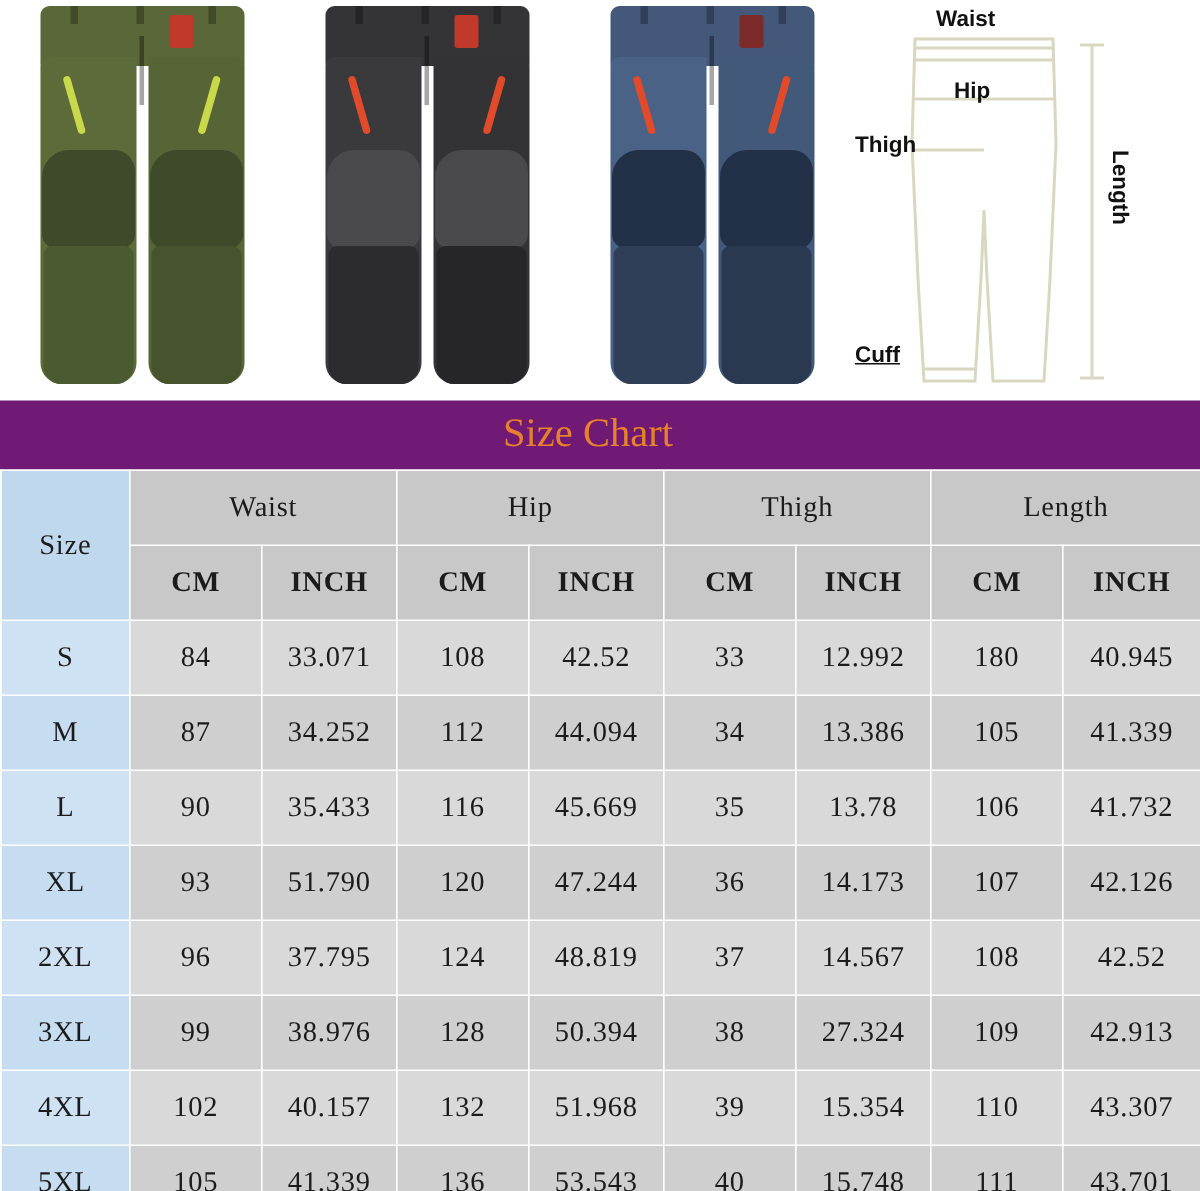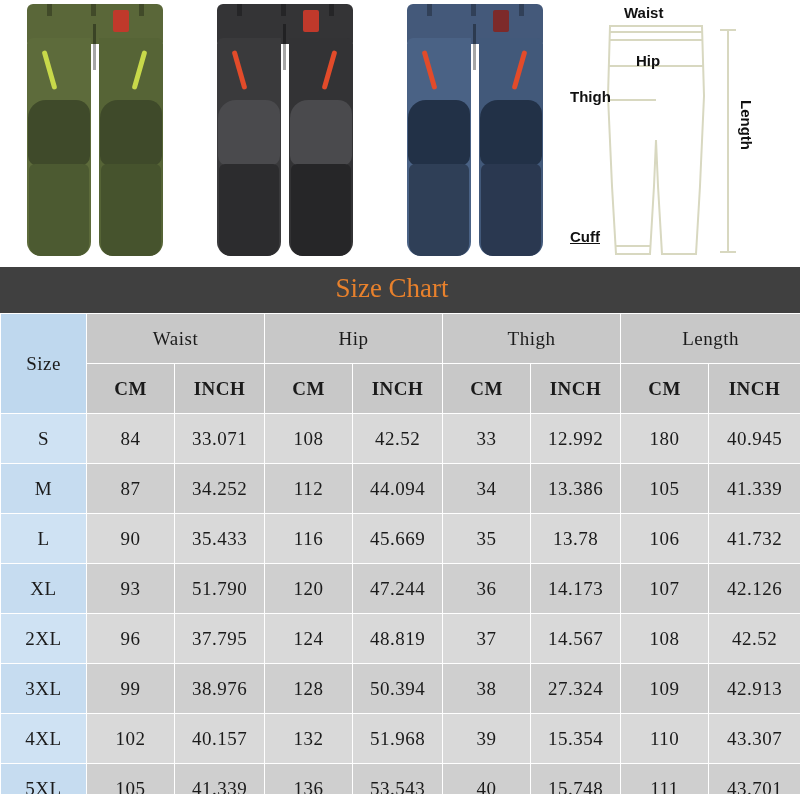--- a/index.html
+++ b/index.html
@@ -142,7 +142,7 @@
     box-sizing: border-box;
   }
   .chart-title {
-    background: #404040;
+    background: #701a75;
     color: #e8812c;
     text-align: center;
     font-size: 27px;

